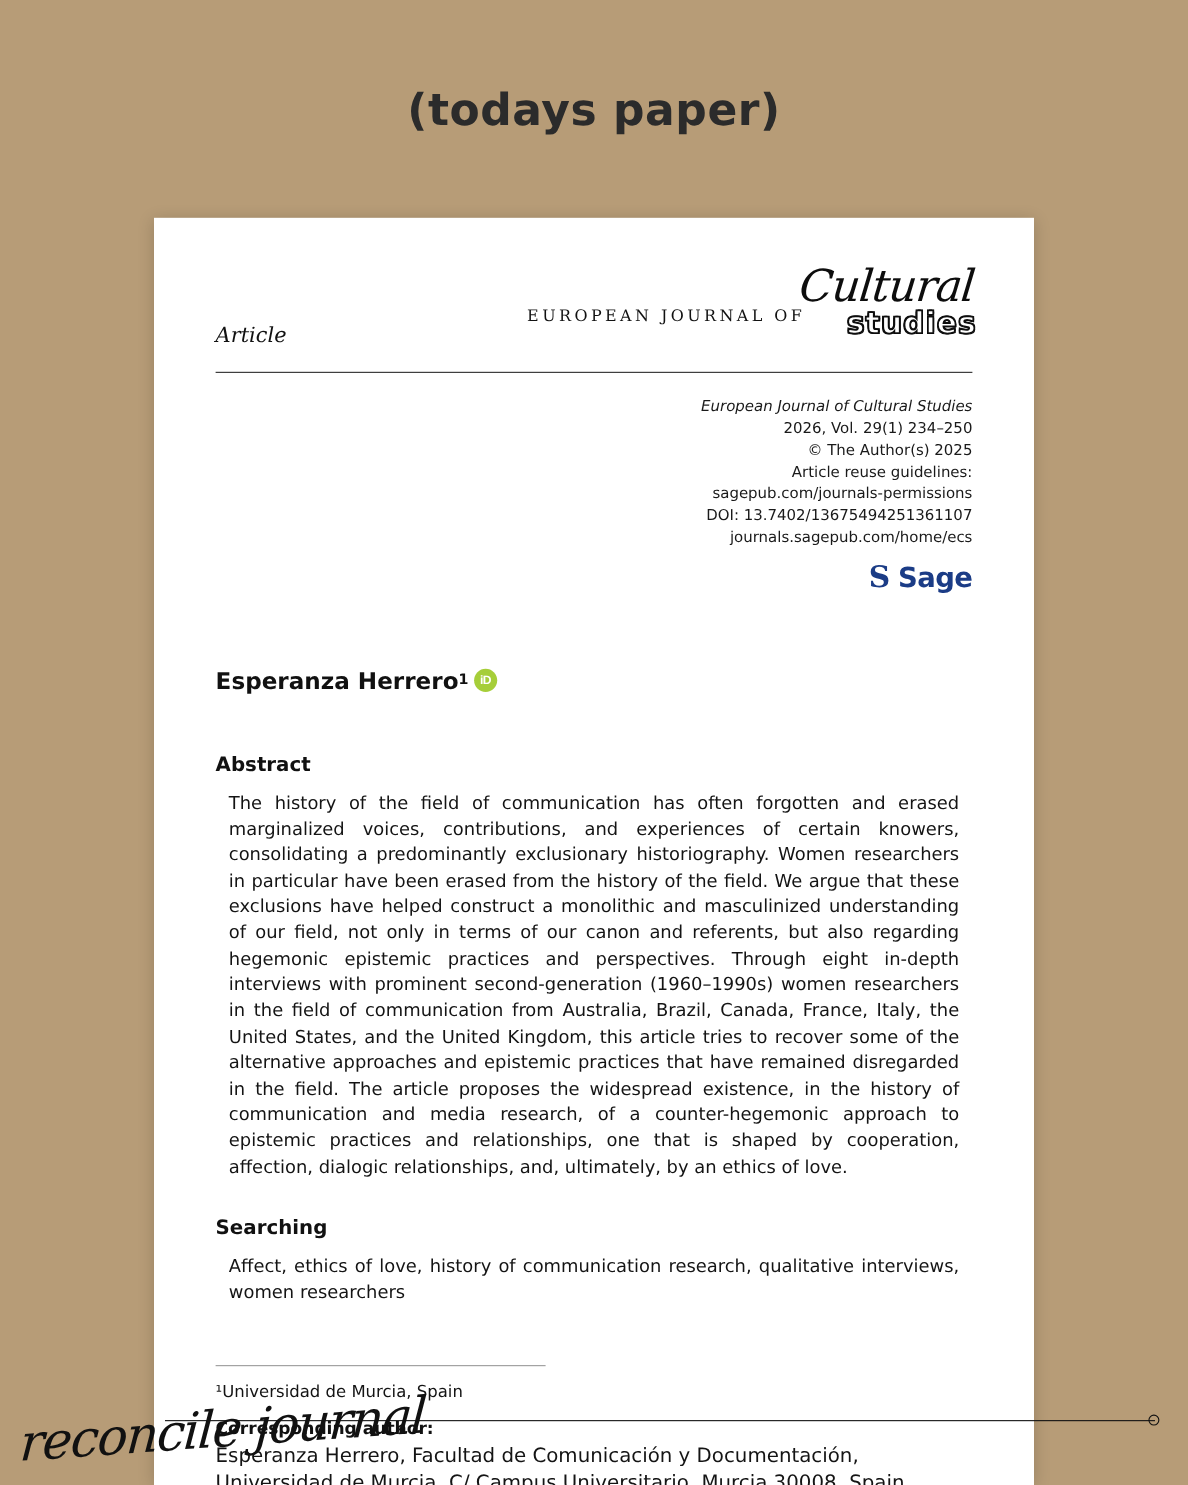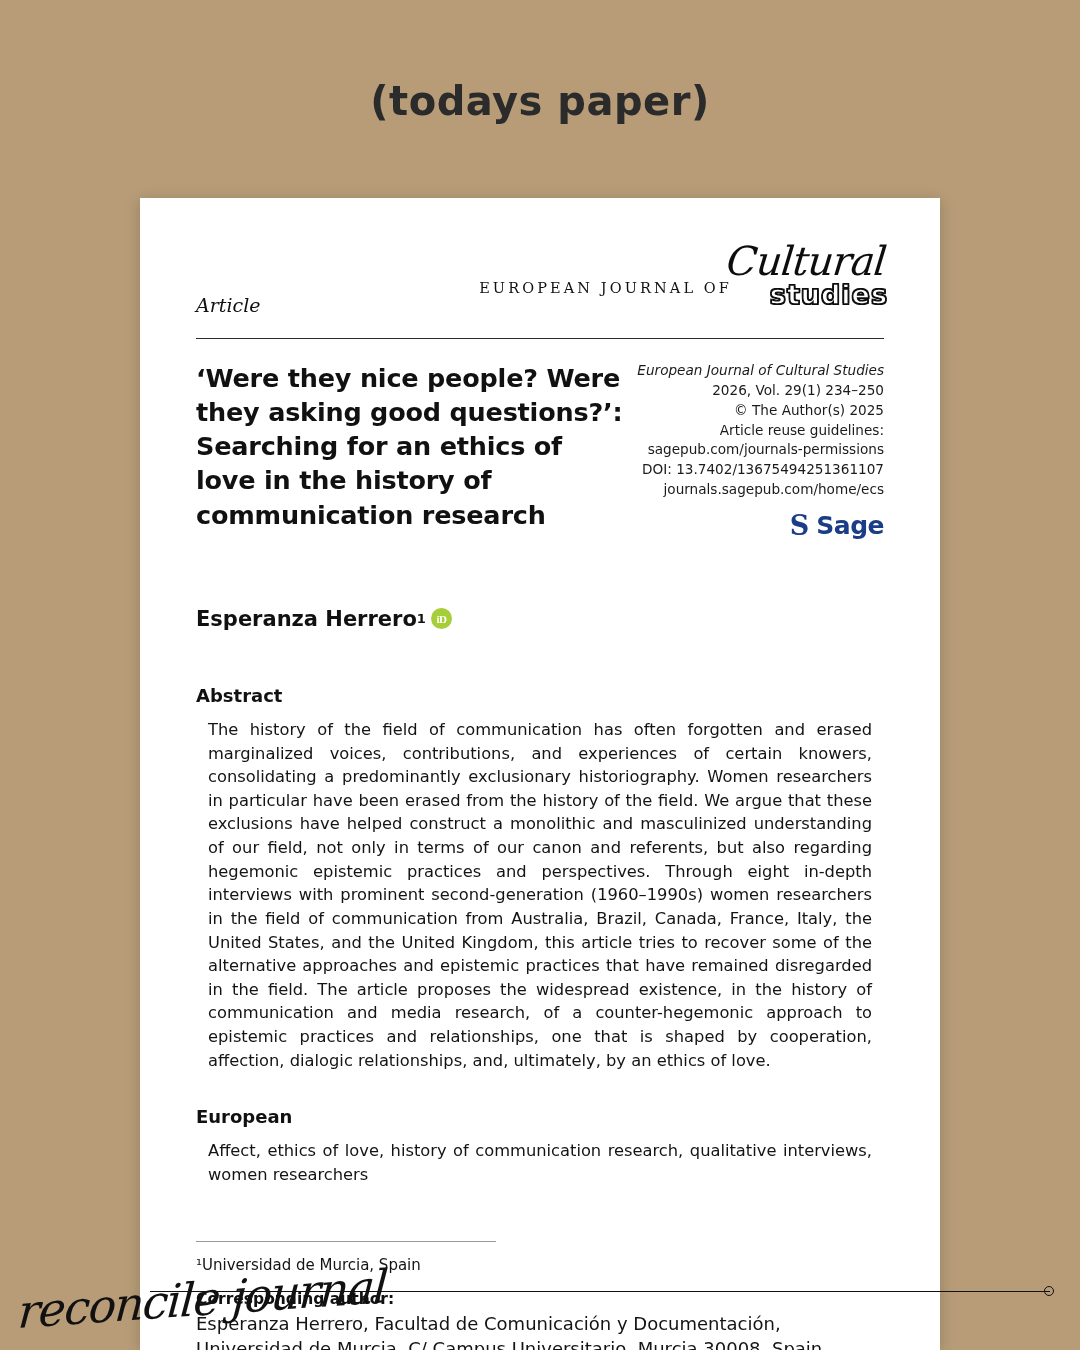--- a/index.html
+++ b/index.html
@@ -292,9 +292,6 @@
     <div class="rule"></div>
 
     <div class="title-row">
-      <div class="title-col">
-        <h1 class="paper-title">‘Were they nice people? Were they asking good questions?’: Searching for an ethics of love in the history of communication research</h1>
-      </div>
       <div class="meta-col">
         <div class="meta-italic">European Journal of Cultural Studies</div>
         <div>2026, Vol. 29(1) 234–250</div>

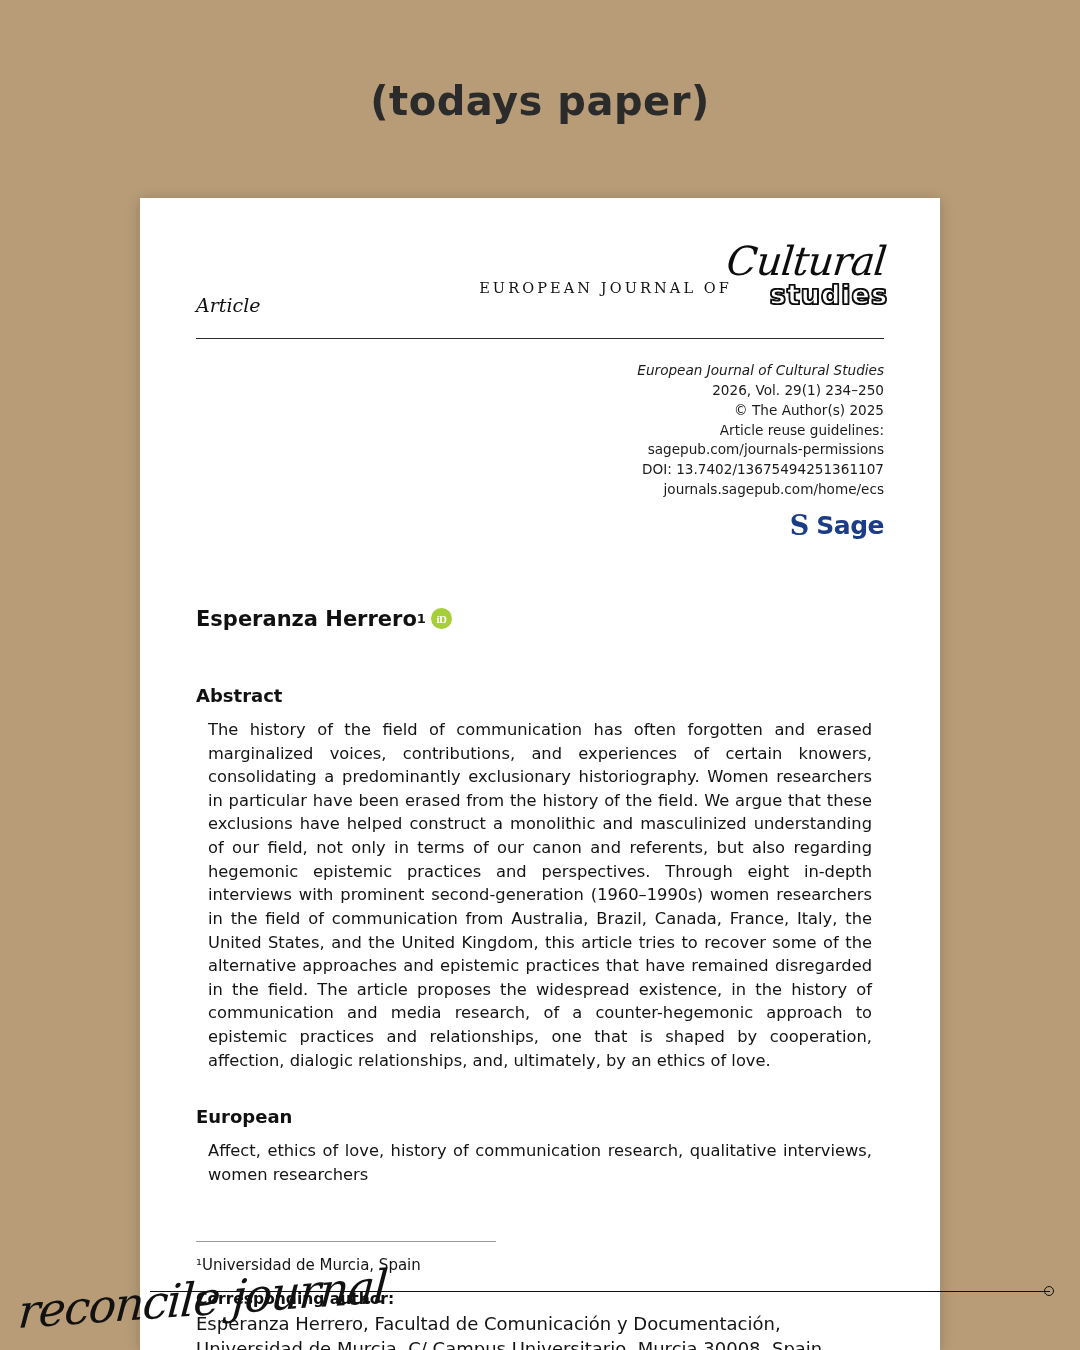--- a/index.html
+++ b/index.html
@@ -187,7 +187,7 @@
     color: #ffffff;
     font-size: 11px;
     font-weight: bold;
-    font-family: Liberation Serif, serif;
+    font-family: Liberation Sans, sans-serif;
     margin-left: 5px;
     letter-spacing: -0.5px;
   }

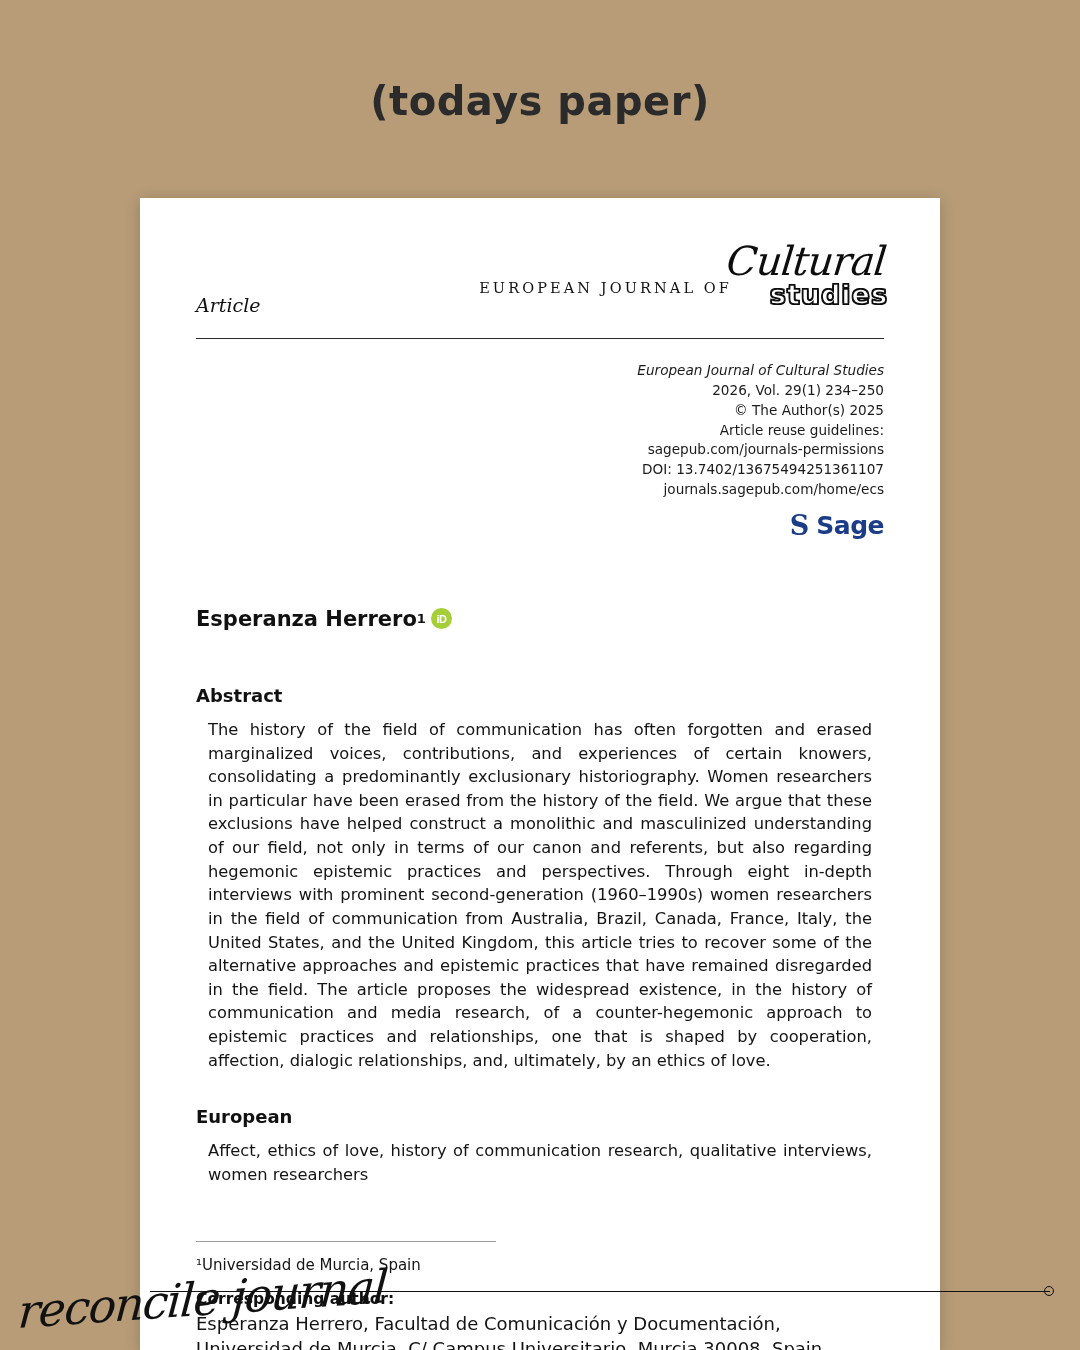--- a/index.html
+++ b/index.html
@@ -316,7 +316,7 @@
     <div class="section-head">Abstract</div>
     <p class="body-text">The history of the field of communication has often forgotten and erased marginalized voices, contributions, and experiences of certain knowers, consolidating a predominantly exclusionary historiography. Women researchers in particular have been erased from the history of the field. We argue that these exclusions have helped construct a monolithic and masculinized understanding of our field, not only in terms of our canon and referents, but also regarding hegemonic epistemic practices and perspectives. Through eight in-depth interviews with prominent second-generation (1960–1990s) women researchers in the field of communication from Australia, Brazil, Canada, France, Italy, the United States, and the United Kingdom, this article tries to recover some of the alternative approaches and epistemic practices that have remained disregarded in the field. The article proposes the widespread existence, in the history of communication and media research, of a counter-hegemonic approach to epistemic practices and relationships, one that is shaped by cooperation, affection, dialogic relationships, and, ultimately, by an ethics of love.</p>
 
-    <div class="section-head kw-head">European</div>
+    <div class="section-head kw-head">Searching</div>
     <p class="body-text">Affect, ethics of love, history of communication research, qualitative interviews, women researchers</p>
 
     <div class="foot-rule"></div>

